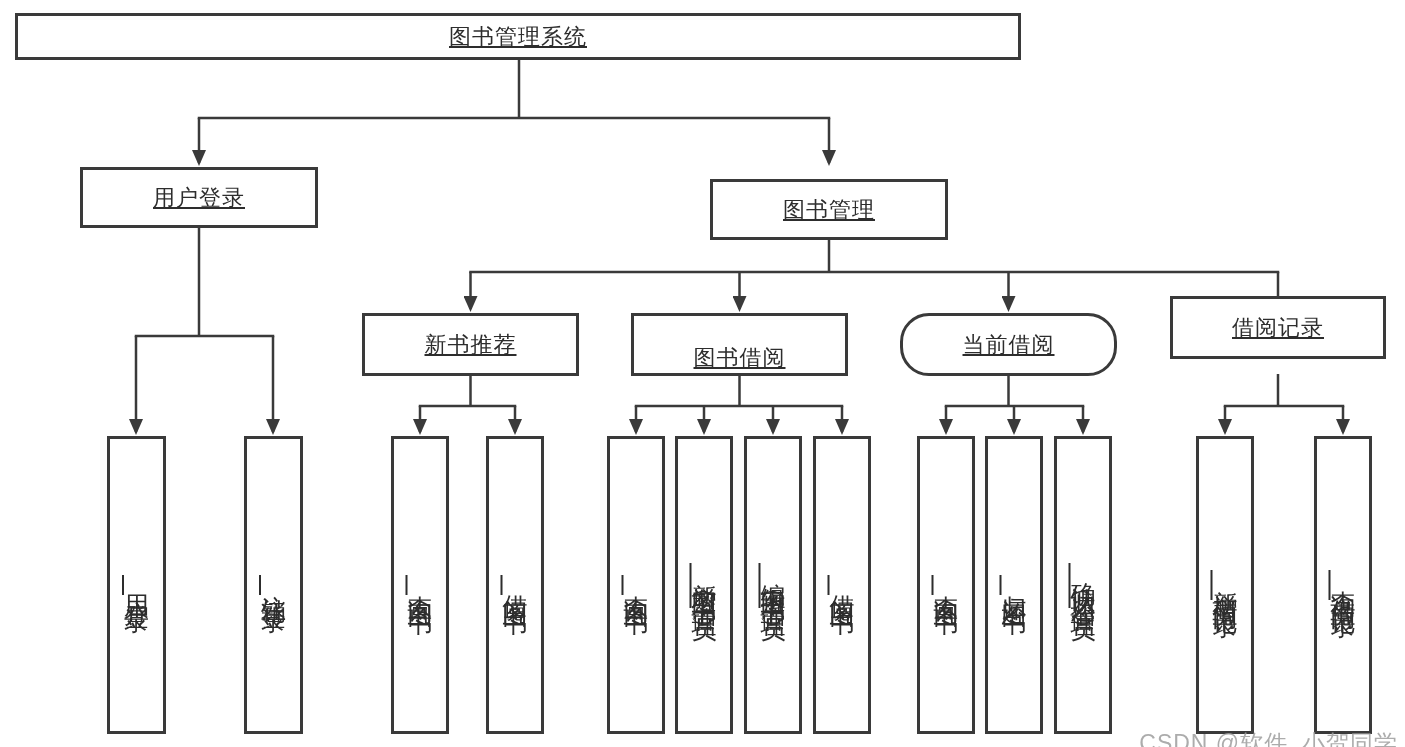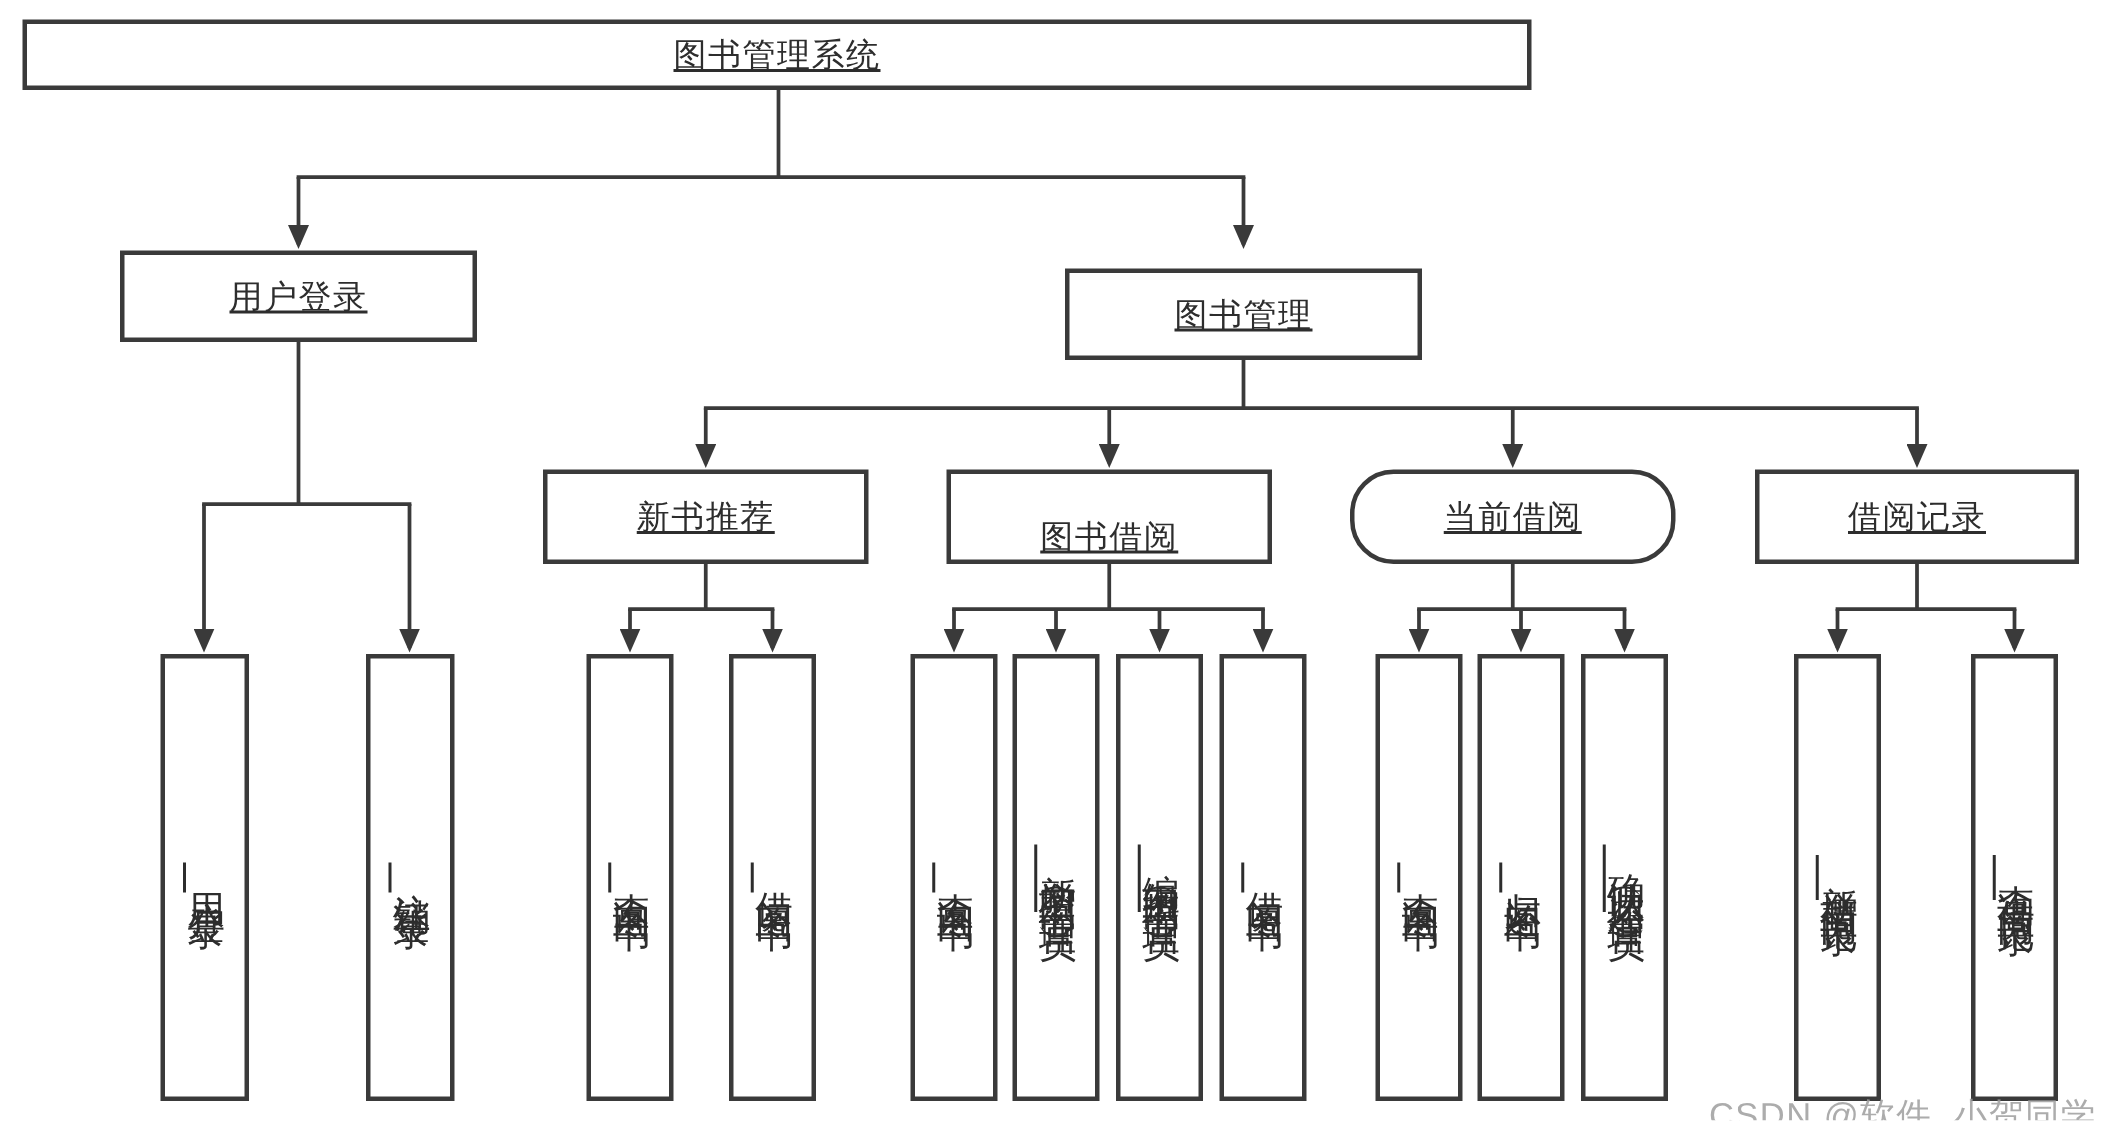--- a/index.html
+++ b/index.html
@@ -149,7 +149,7 @@
   <div class="node" style="left:900px; top:313px; width:217px; height:63px;border-radius:29px;">
     <span class="hlabel">当前借阅</span>
   </div>
-  <div class="node" style="left:1170px; top:313px; width:216px; height:63px;">
+  <div class="node" style="left:1170px; top:296px; width:216px; height:63px;">
     <span class="hlabel">借阅记录</span>
   </div>
 

